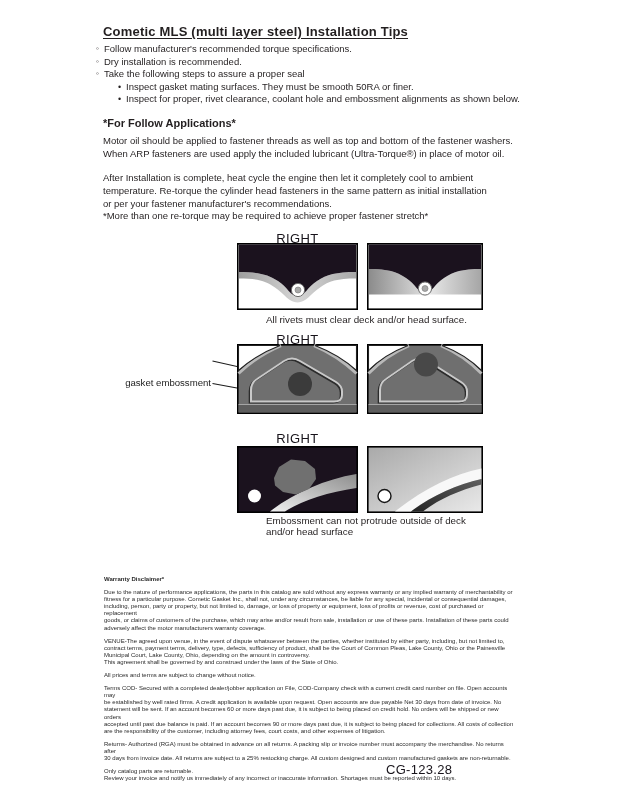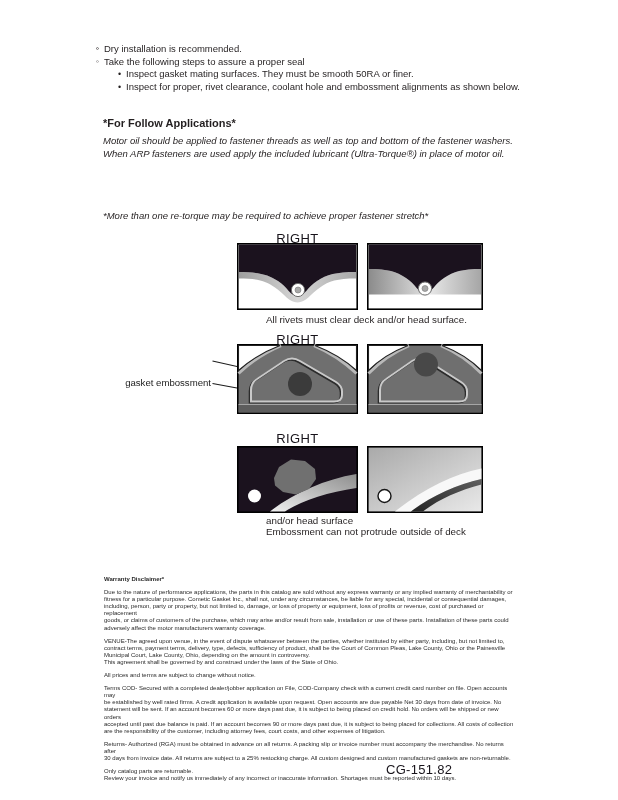--- a/index.html
+++ b/index.html
@@ -55,6 +55,7 @@
 
 <div class="page">
 
+  <h1 class="title">Cometic MLS (multi layer steel) Installation Tips</h1>
 
   <div class="bullets">
     <div class="bullet">

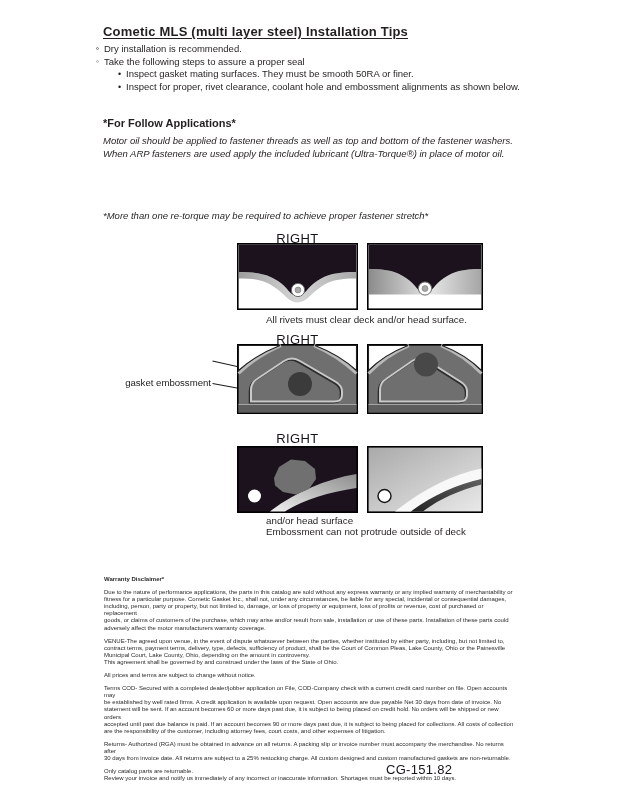--- a/index.html
+++ b/index.html
@@ -60,6 +60,7 @@
   <div class="bullets">
     <div class="bullet">
       <span class="marker">◦</span>
+      <span>Follow manufacturer's recommended torque specifications.</span>
     </div>
     <div class="bullet">
       <span class="marker">◦</span>

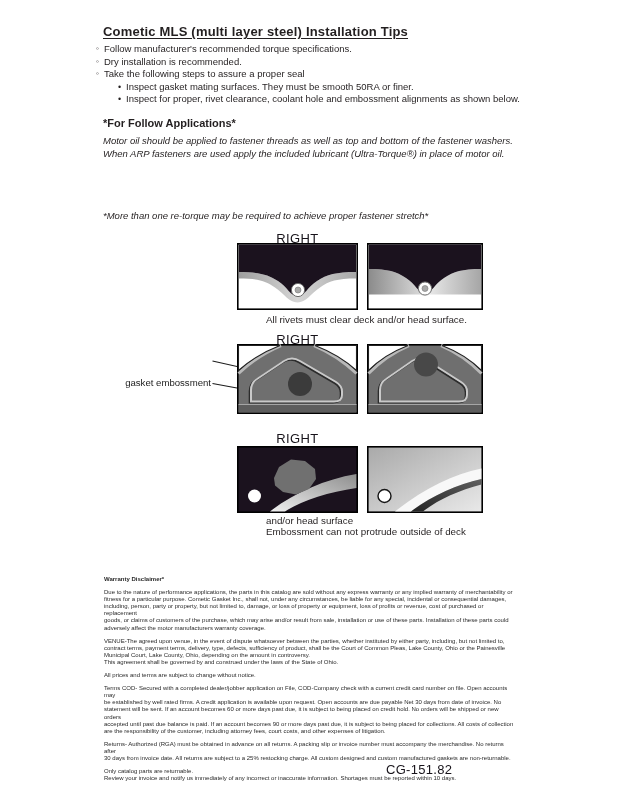--- a/index.html
+++ b/index.html
@@ -17,7 +17,7 @@
   .bullet .marker { position:absolute; left:0; top:0; font-size:8px; }
   .bullet.sub { margin-left:22px; }
   .bullet.sub .marker { font-size:9px; }
-  .body { position:absolute; left:103px; width:440px; margin:0; font-size:9.5px; line-height:13px; white-space:pre-line;font-style:italic; }
+  .body { position:absolute; left:103px; width:440px; margin:0; font-size:9.5px; line-height:13px; white-space:pre-line; }
   .diesel-heading { position:absolute; left:103px; top:117px; margin:0; font-size:11px; font-weight:bold; }
   .para1 { top:134px; }
   .para2 { top:171px; }

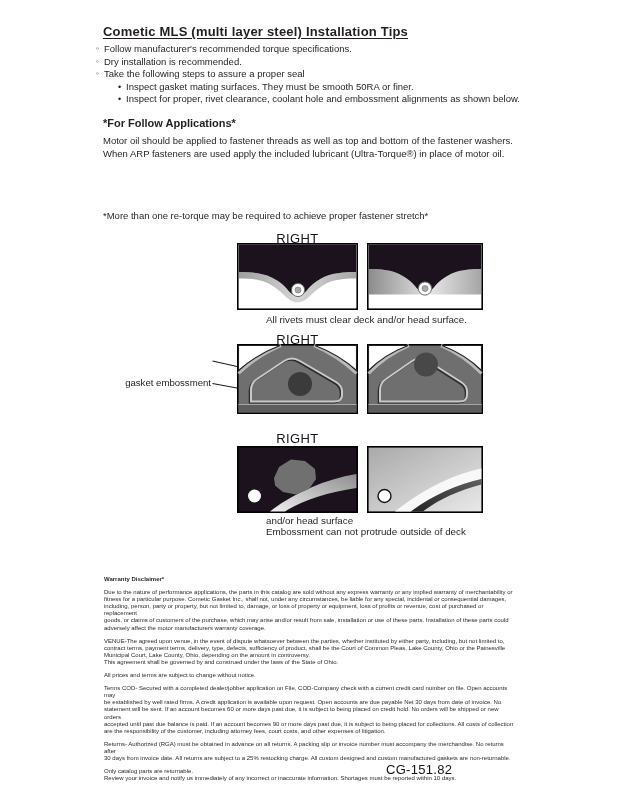--- a/index.html
+++ b/index.html
@@ -83,6 +83,9 @@
   <h2 class="diesel-heading">*For Follow Applications*</h2>
   <p class="body para1">Motor oil should be applied to fastener threads as well as top and bottom of the fastener washers.
 When ARP fasteners are used apply the included lubricant (Ultra-Torque®) in place of motor oil.</p>
+  <p class="body para2">After Installation is complete, heat cycle the engine then let it completely cool to ambient
+temperature. Re-torque the cylinder head fasteners in the same pattern as initial installation
+or per your fastener manufacturer's recommendations.</p>
   <p class="body note">*More than one re-torque may be required to achieve proper fastener stretch*</p>
 
   <section class="diagram d1">

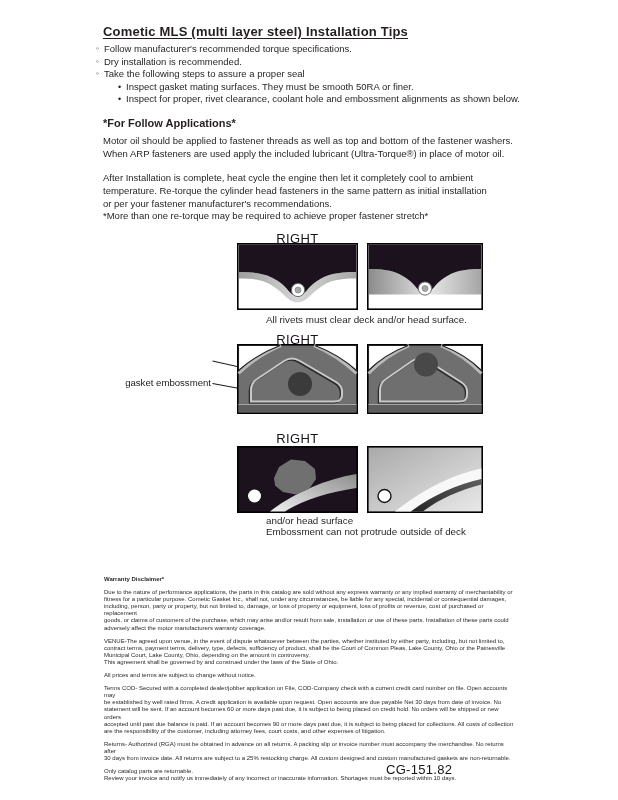--- a/index.html
+++ b/index.html
@@ -188,8 +188,8 @@
       <circle cx="17.5" cy="50" r="6.5" fill="#ffffff" stroke="#161616" stroke-width="1.4"></circle>
     </svg>
     <div class="caption">
+      <div>Embossment can not protrude outside of deck</div>
       <div>and/or head surface</div>
-      <div>Embossment can not protrude outside of deck</div>
     </div>
   </section>
 

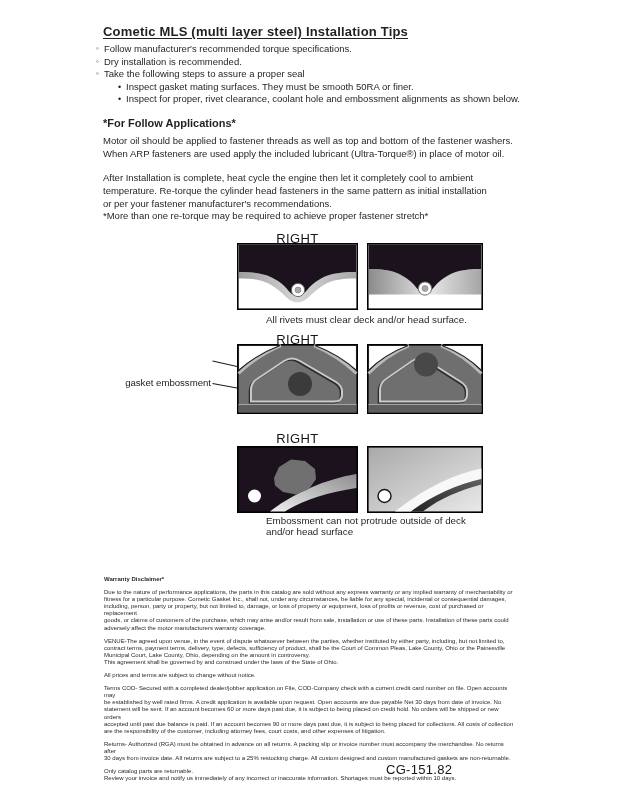--- a/index.html
+++ b/index.html
@@ -216,7 +216,7 @@
     <p>Review your invoice and notify us immediately of any incorrect or inaccurate information.  Shortages must be reported within 10 days.</p>
   </div>
 
-  <div class="footer">CG-151.82</div>
+  <div class="footer">CG-123.28</div>
 
 </div>
 

